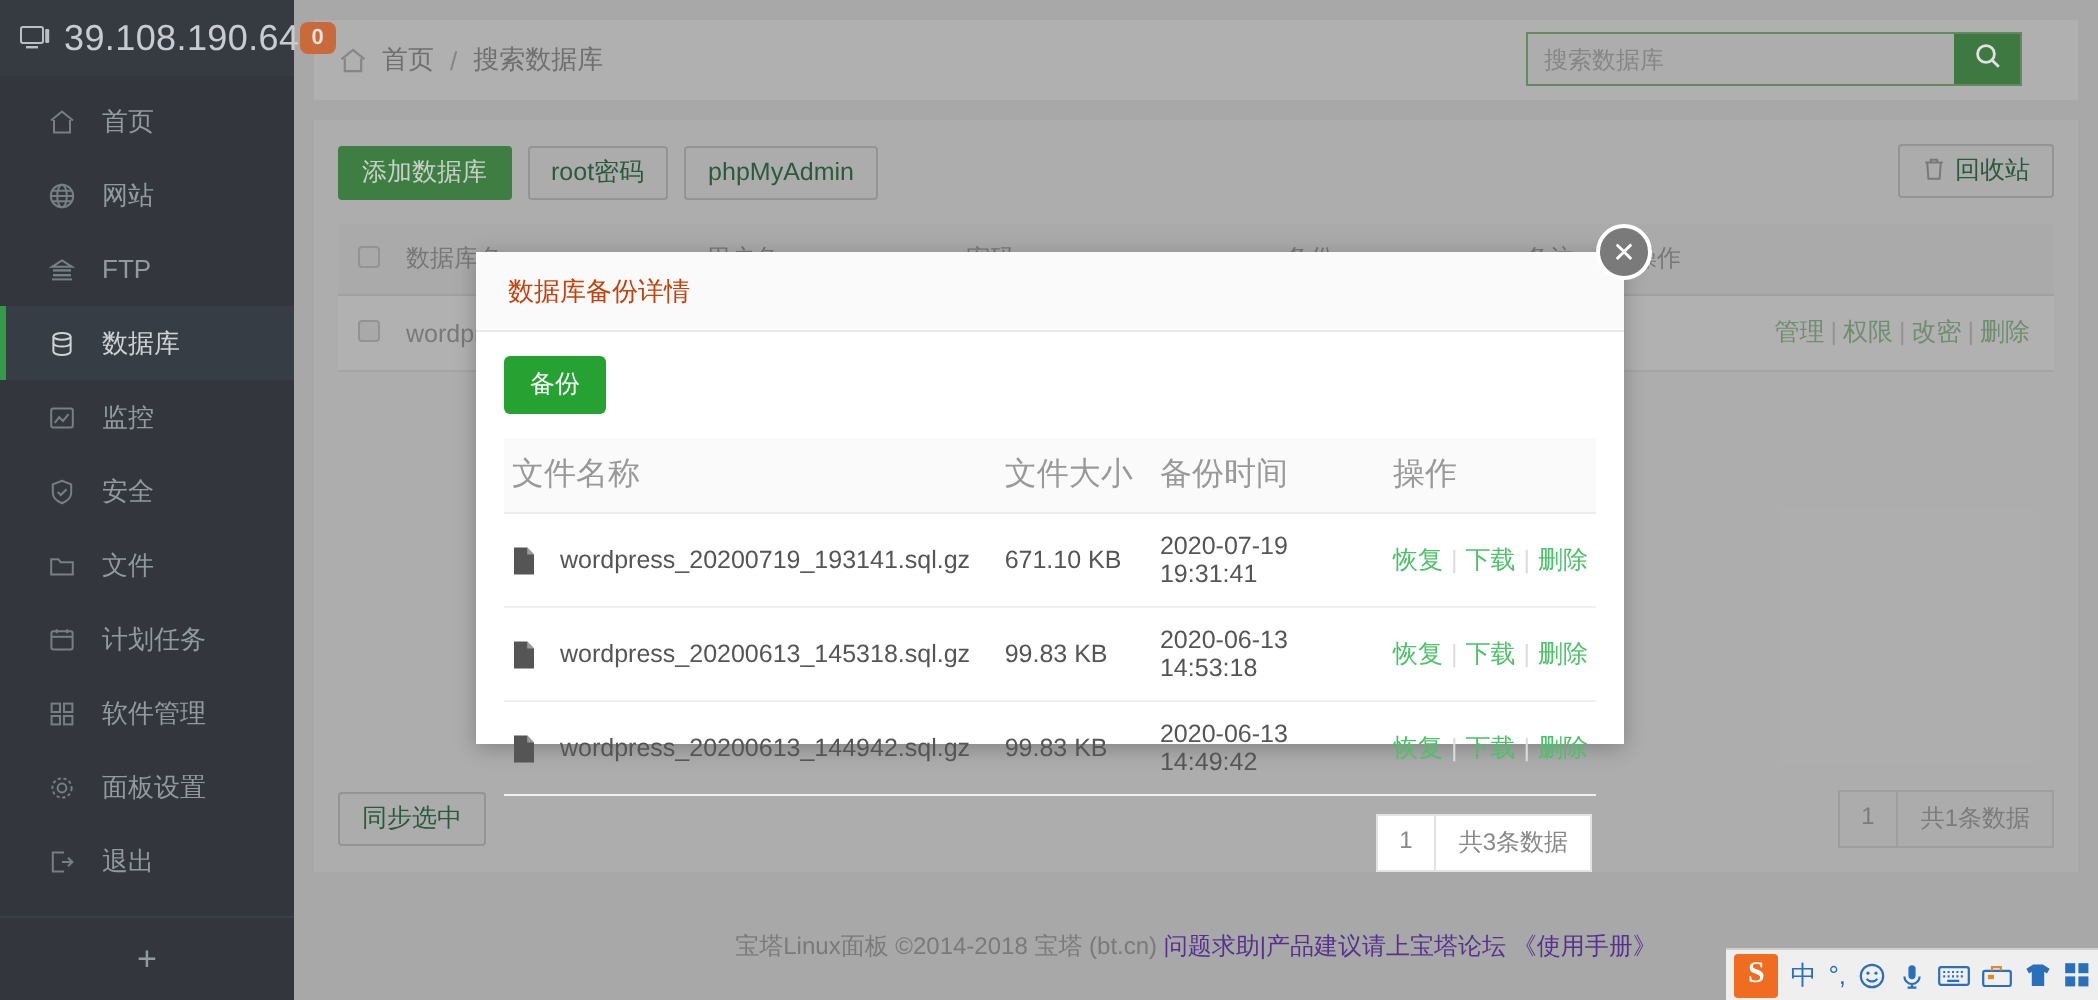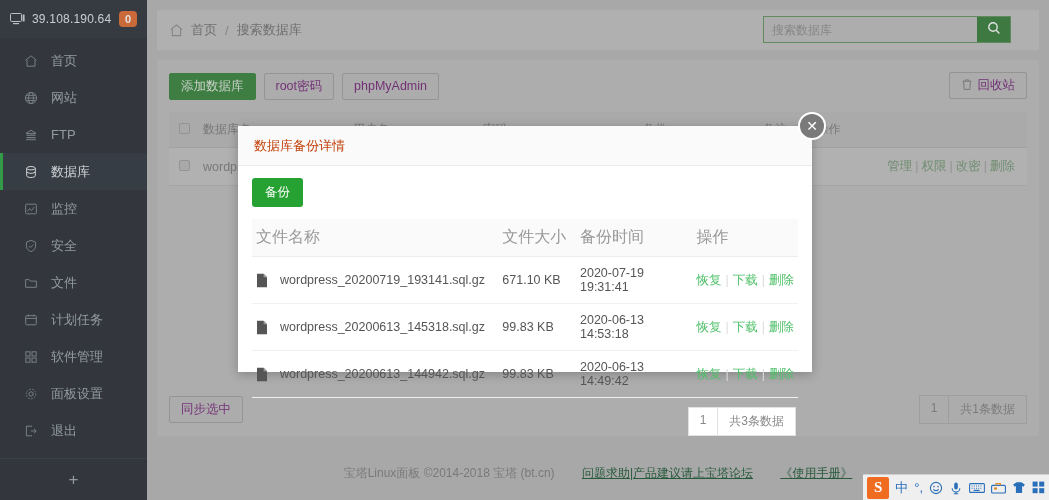--- a/index.html
+++ b/index.html
@@ -25,7 +25,7 @@
     background: #252b33;
   }
   .sb-head .mon-icon { margin-right: 7px; display:flex; align-items:center; }
-  .sb-ip { flex: 1; letter-spacing: .2px; color: #dfe3e8; font-size: 12px; }
+  .sb-ip { flex: 1; letter-spacing: .2px; color: #dfe3e8; font-size: 18px; }
   .sb-badge {
     background: #e2672a; color: #fff; border-radius: 4px;
     font-size: 11px; padding: 1px 6px; line-height: 14px;

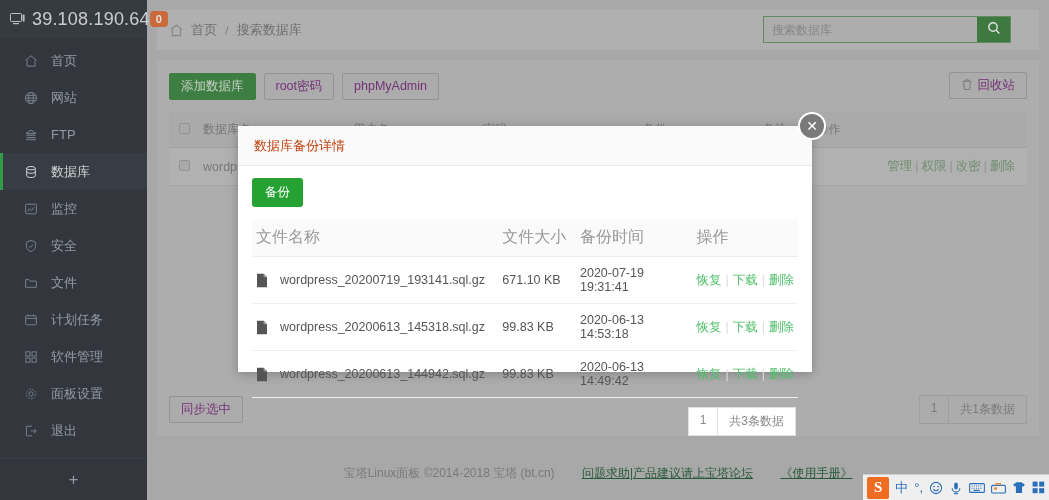--- a/index.html
+++ b/index.html
@@ -92,7 +92,7 @@
   .toolbar { display: flex; align-items: center; gap: 8px; height: 28px; }
   .btn {
     height: 27px; padding: 0 11px; font-size: 12.5px;
-    border: 1px solid #9d9d9d; background: #bcbcbc; color: #701a75;
+    border: 1px solid #9d9d9d; background: #bcbcbc; color: #14532d;
     display: inline-flex; align-items: center; border-radius: 2px; cursor: pointer;
     font-family: "Liberation Sans", sans-serif;
   }

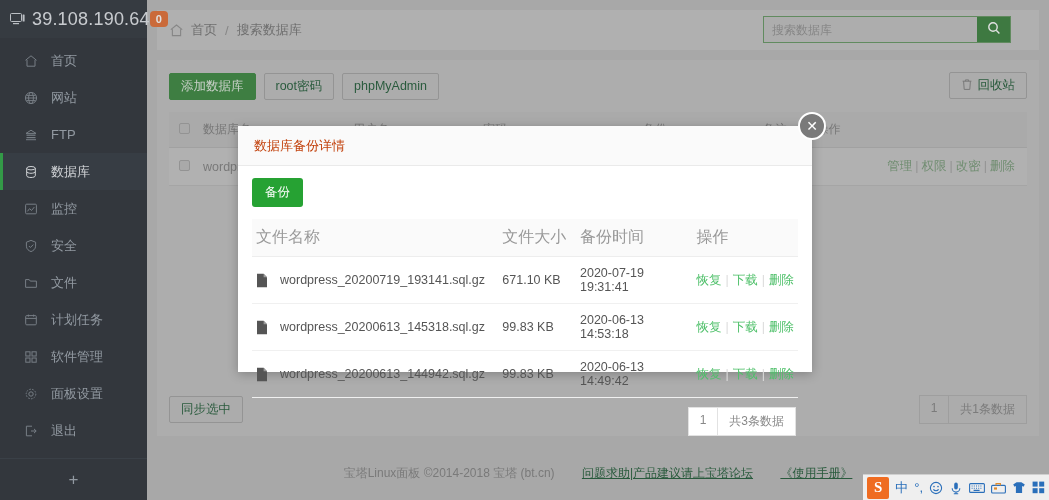--- a/index.html
+++ b/index.html
@@ -140,7 +140,7 @@
     position: absolute; left: 0; right: 0; bottom: 18px;
     text-align: center; font-size: 12px; color: #7b7b7b;
   }
-  .footer .lnk { color: #14532d; margin-left: 24px; text-decoration: underline; }
+  .footer .lnk { color: #4c1d95; margin-left: 0; }
 
   
   .overlay {

